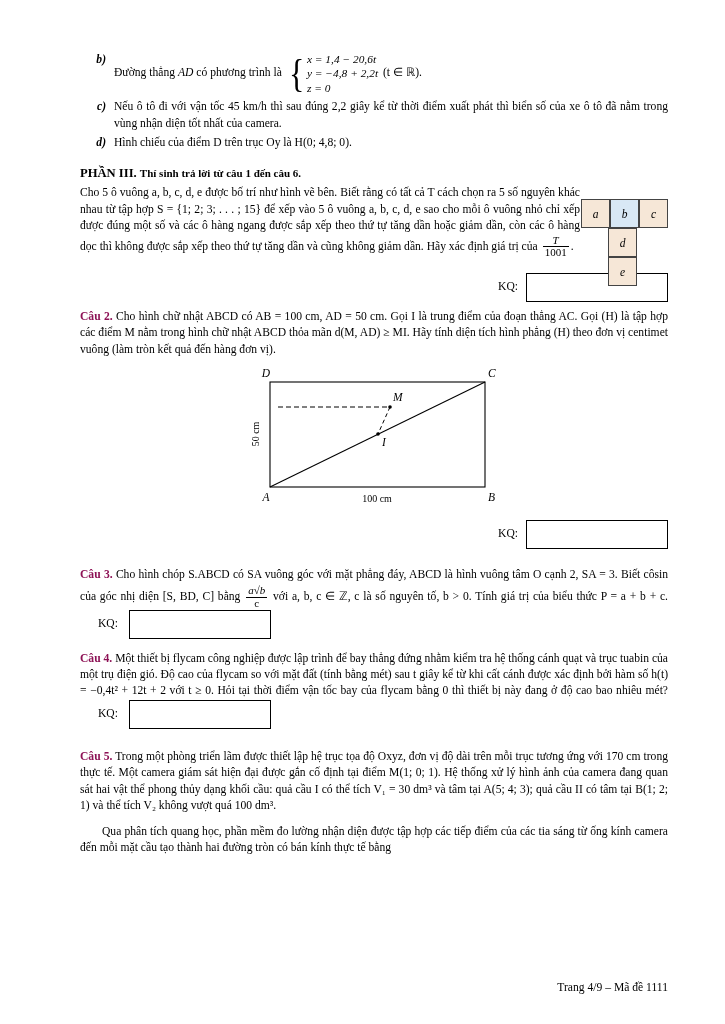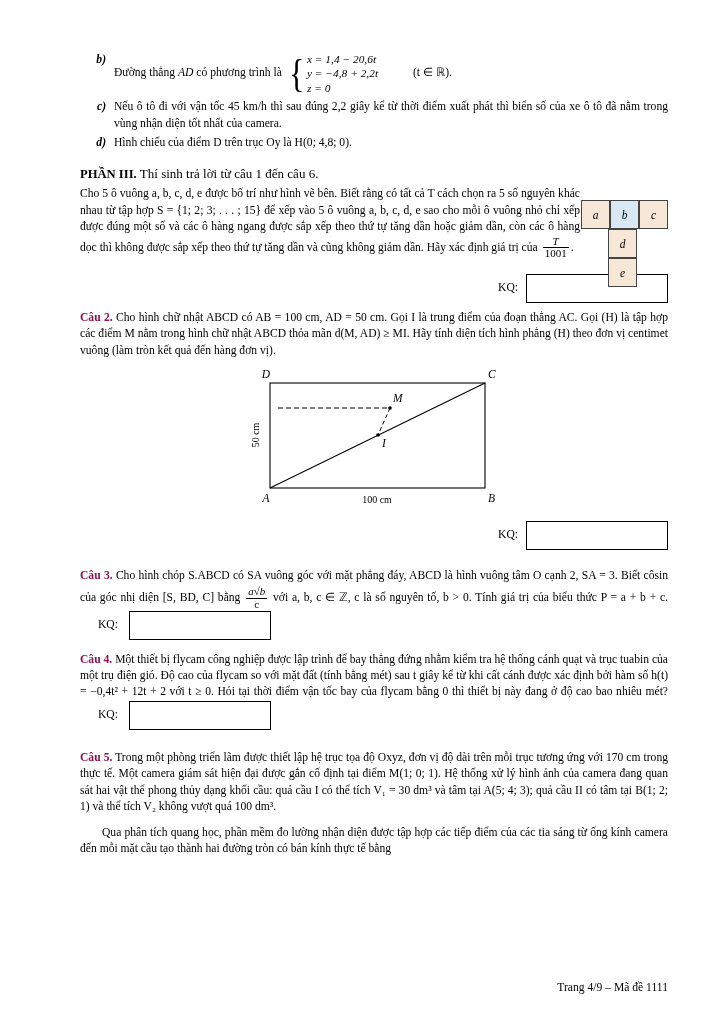--- a/index.html
+++ b/index.html
@@ -70,7 +70,7 @@
     font-size: 11.4px;
     line-height: 1.26;
   }
-  .cond { font-style: normal; margin-left: 30px; }
+  .cond { font-style: normal; }
 
   
   .phan {

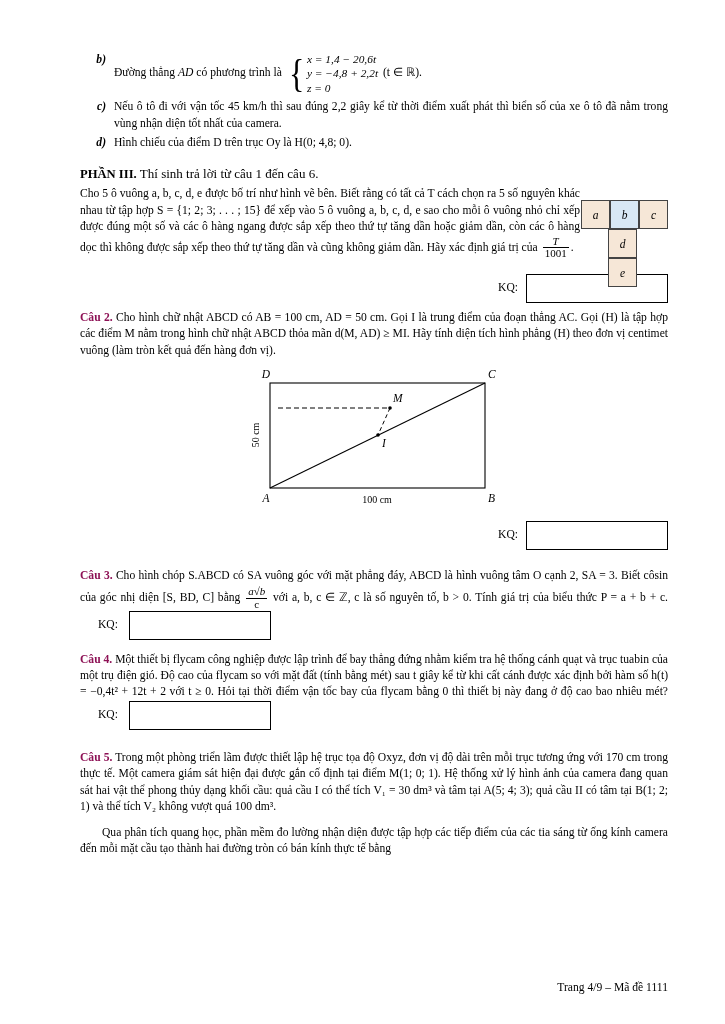--- a/index.html
+++ b/index.html
@@ -79,7 +79,7 @@
     margin-top: 14px;
     margin-bottom: 2px;
   }
-  .phan .norm { font-weight: normal; font-size: 13px; }
+  .phan .norm { font-weight: bold; font-size: 11px; }
   .cau {
     font-weight: bold;
     color: #8d1155;

